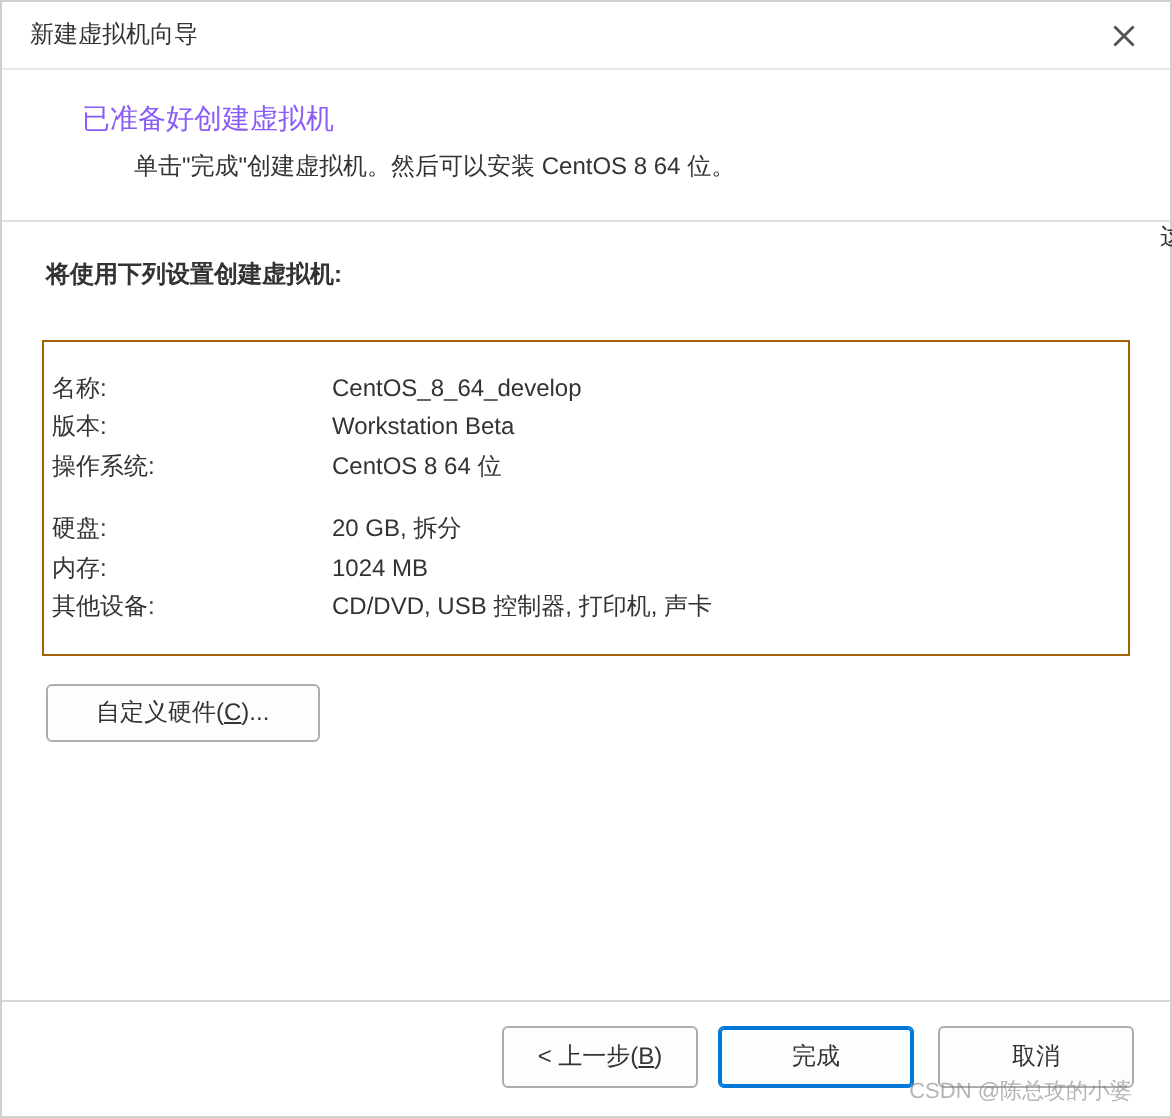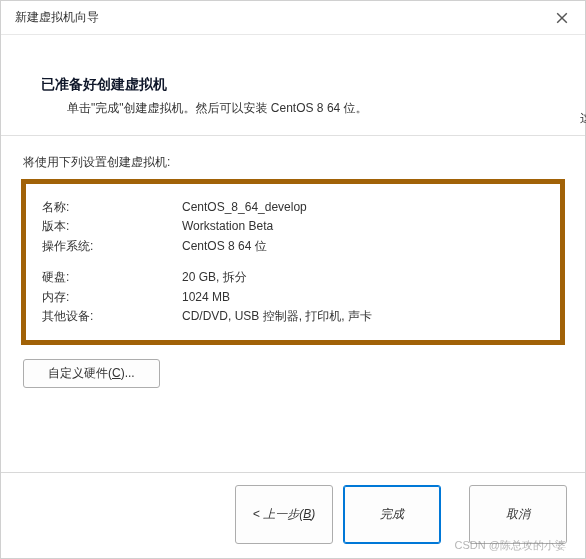--- a/index.html
+++ b/index.html
@@ -48,10 +48,9 @@
     }
     .header-title {
       font-size: 14px;
-      font-weight: bold;
-      color: #0f172a;
+      font-weight: normal;
+      color: #8b5cf6;
       margin-bottom: 6px;
-      margin-top: 25px;
     }
     .header-subtitle {
       font-size: 12px;

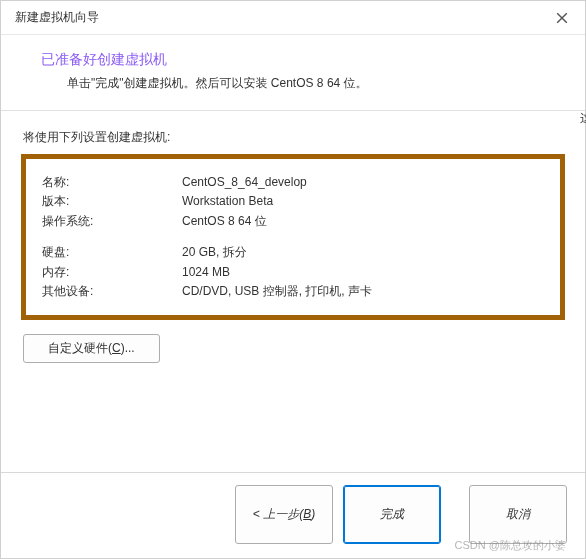--- a/index.html
+++ b/index.html
@@ -66,8 +66,9 @@
     .intro-text {
       font-size: 12px;
       color: #333;
-      margin-bottom: 8px;
+      margin-bottom: 24px;
       margin-left: 2px;
+      font-weight: bold;
     }
     .settings-box {
       border: 5px solid #a16207;

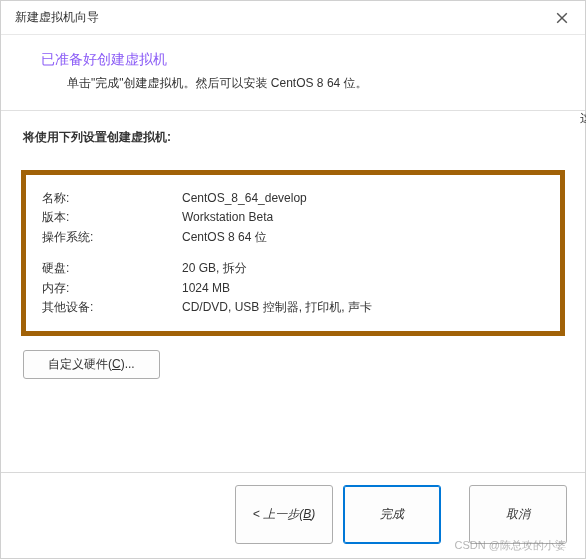--- a/index.html
+++ b/index.html
@@ -71,8 +71,8 @@
       font-weight: bold;
     }
     .settings-box {
-      border: 5px solid #a16207;
-      padding: 14px 16px;
+      border: 1px solid #a16207;
+      padding: 14px 4px;
       line-height: 1.45;
     }
     .settings-table {

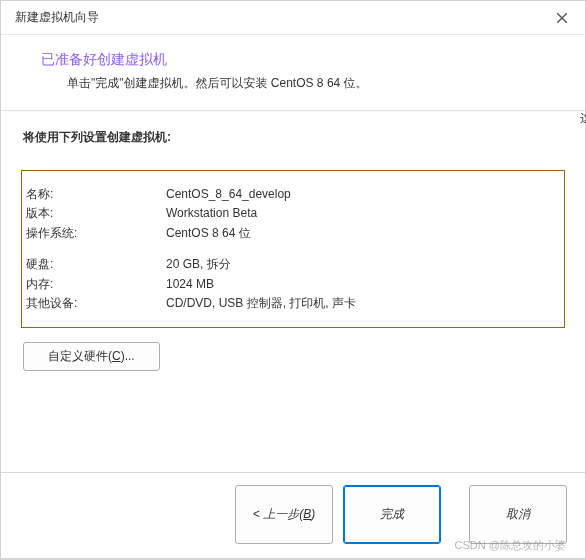--- a/index.html
+++ b/index.html
@@ -117,7 +117,7 @@
       justify-content: flex-end;
       gap: 10px;
     }
-    .footer .btn { min-width: 98px; padding: 20px 14px; font-style: italic; }
+    .footer .btn { min-width: 98px; padding: 6px 14px; }
     .footer .gap-after { margin-right: 18px; }
     u.access { text-decoration: underline; }
     .watermark {

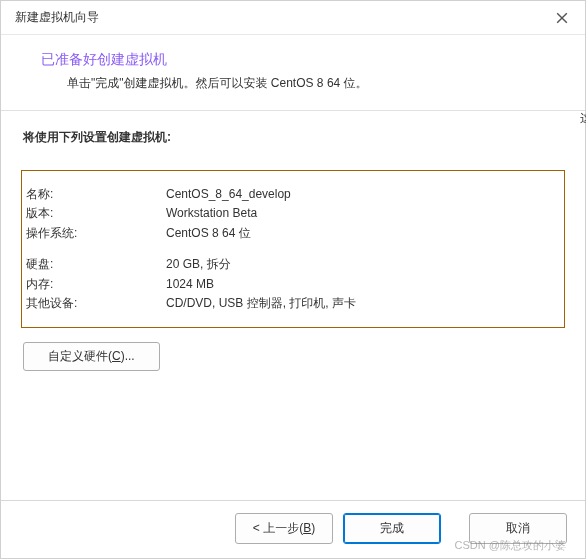--- a/index.html
+++ b/index.html
@@ -118,7 +118,7 @@
       gap: 10px;
     }
     .footer .btn { min-width: 98px; padding: 6px 14px; }
-    .footer .gap-after { margin-right: 18px; }
+    .footer .gap-after { margin-right: 2px; }
     u.access { text-decoration: underline; }
     .watermark {
       position: absolute;

